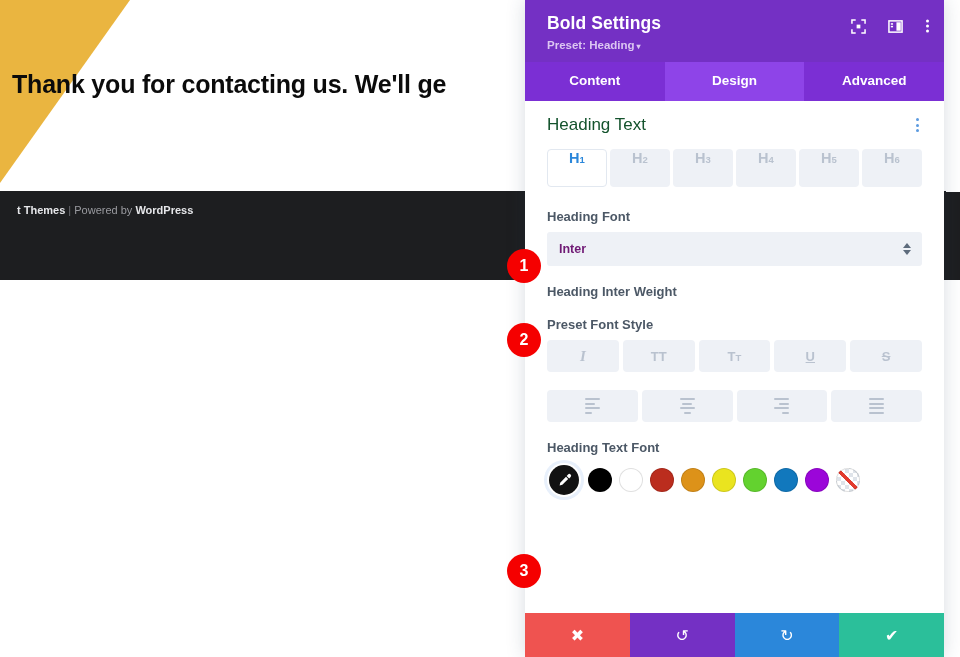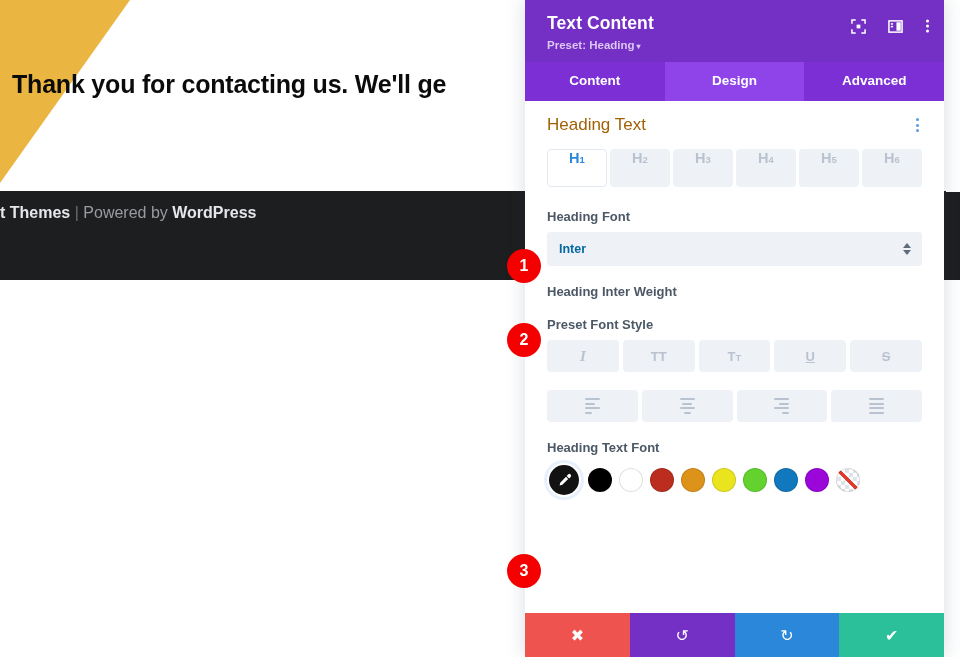--- a/index.html
+++ b/index.html
@@ -201,7 +201,7 @@
   <div class="panel">
 
     <div class="panel-header">
-      <div class="panel-title">Text Content</div>
+      <div class="panel-title">Bold Settings</div>
       <div class="panel-preset">
         <span>Preset: Heading</span><span class="caret">▾</span>
       </div>

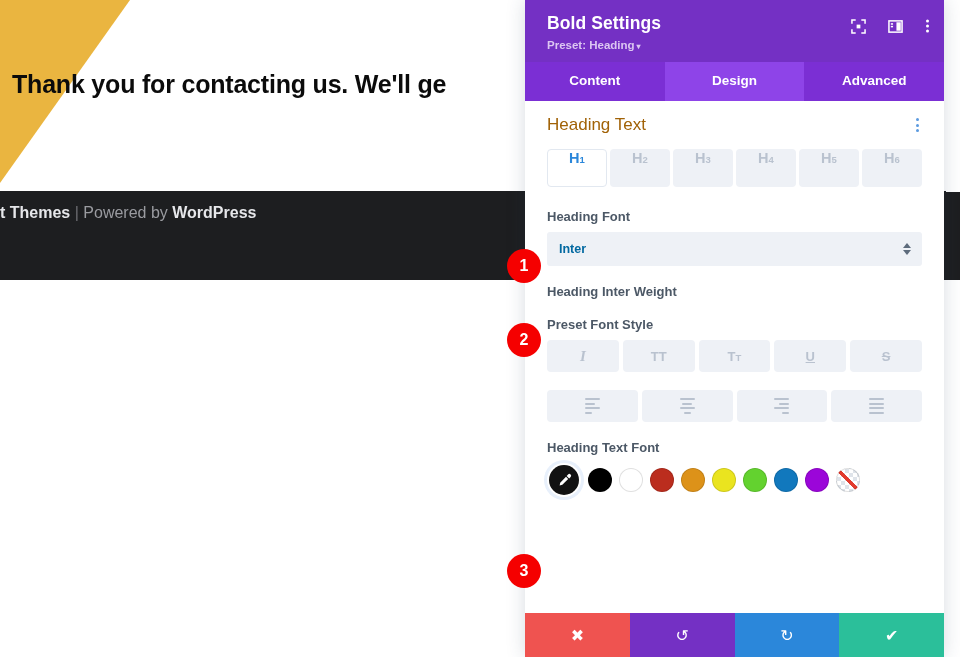--- a/index.html
+++ b/index.html
@@ -82,7 +82,7 @@
     display: flex; align-items: center; justify-content: space-between;
     margin-bottom: 14px;
   }
-  .section-title { color: #a16207; font-size: 17px; font-weight: 400; }
+  .section-title { color: #14532d; font-size: 17px; font-weight: 400; }
   .kebab { display: flex; flex-direction: column; gap: 2.5px; cursor: pointer; padding: 3px; }
   .kebab i { width: 3px; height: 3px; background: #5b9ae0; border-radius: 50%; display: block; }
 

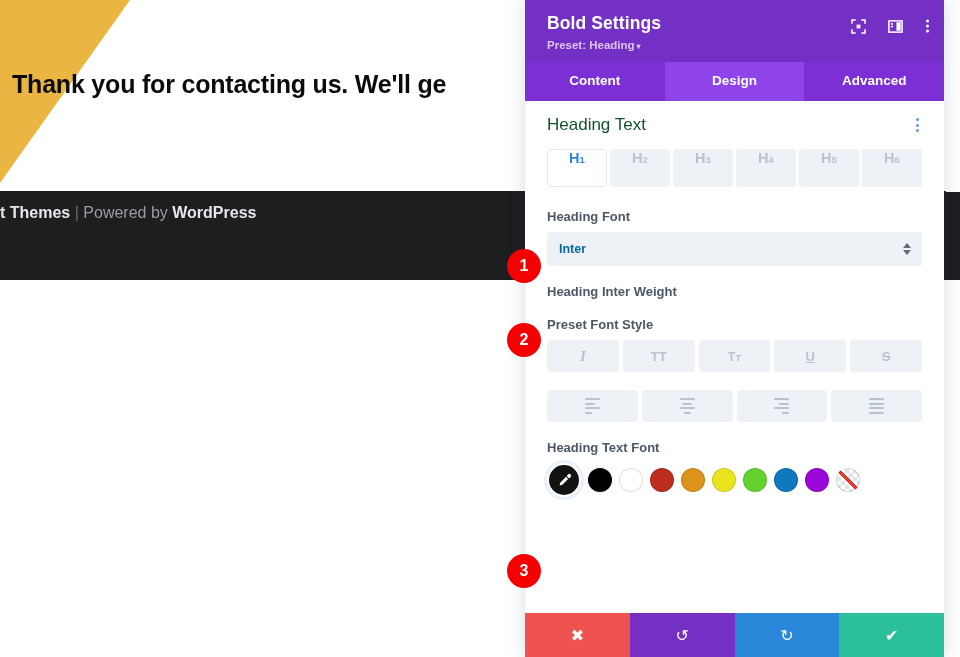--- a/index.html
+++ b/index.html
@@ -28,8 +28,8 @@
     background: #1d1e20;
   }
   .footer-text {
-    position: absolute; left: 0; top: 204px;
-    font-size: 16px; color: #9a9ba0; white-space: nowrap;
+    position: absolute; left: 17px; top: 204px;
+    font-size: 11px; color: #9a9ba0; white-space: nowrap;
   }
   .footer-text b { color: #e6e7ea; font-weight: 700; }
   .footer-text .sep { color: #6d6e73; }

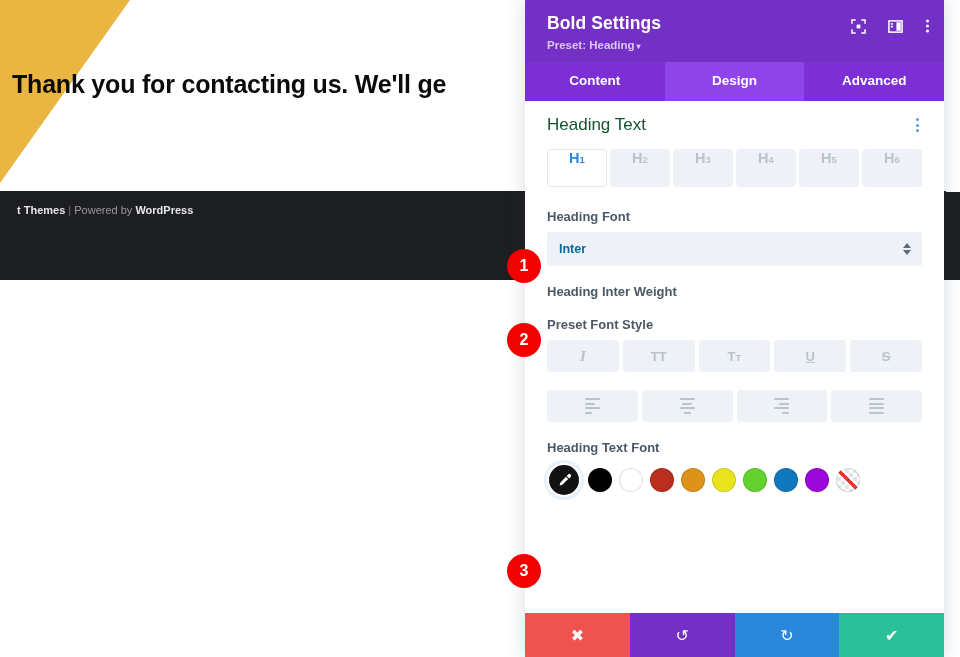--- a/index.html
+++ b/index.html
@@ -111,7 +111,7 @@
     border-radius: 3px; display: flex; align-items: center;
     padding: 0 12px; cursor: pointer;
   }
-  .select-box .val { font-size: 12.5px; color: #0369a1; font-weight: 700; }
+  .select-box .val { font-size: 12.5px; color: #701a75; font-weight: 700; }
   .stepper {
     position: absolute; right: 11px; top: 50%; transform: translateY(-50%);
     display: flex; flex-direction: column; gap: 2px; align-items: center;

